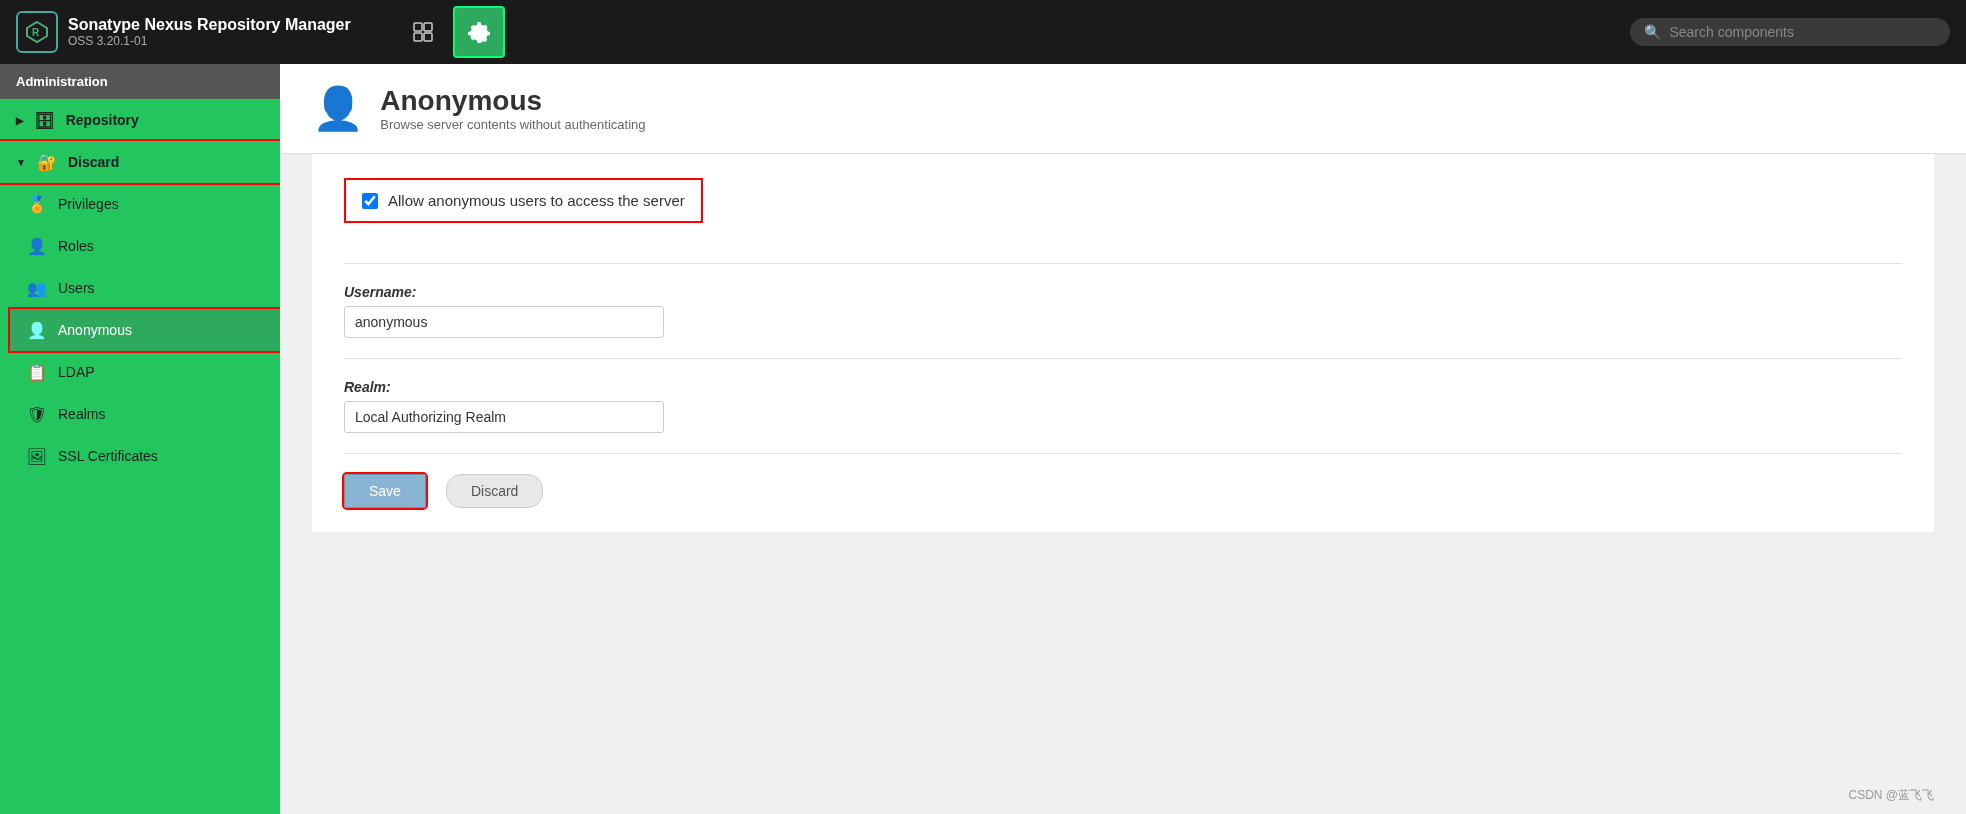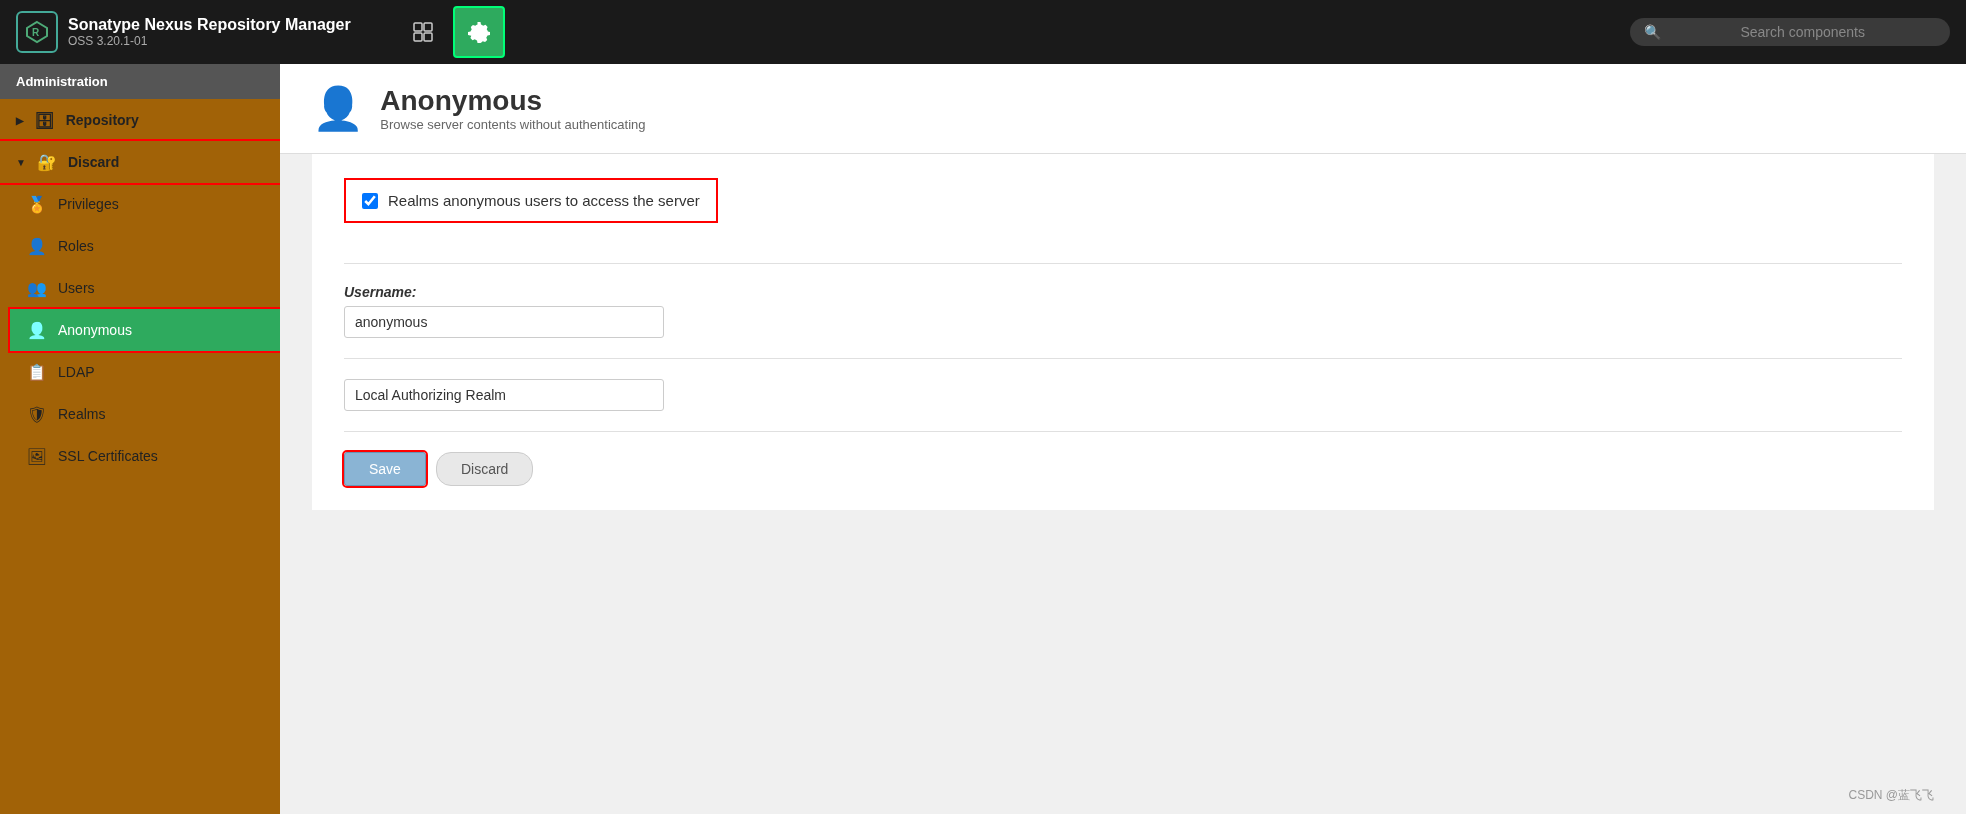--- a/index.html
+++ b/index.html
@@ -81,7 +81,6 @@
       color: #ccc;
       font-size: 14px;
       width: 100%;
-      text-align: center;
     }
     .search-input::placeholder { color: #888; }
 

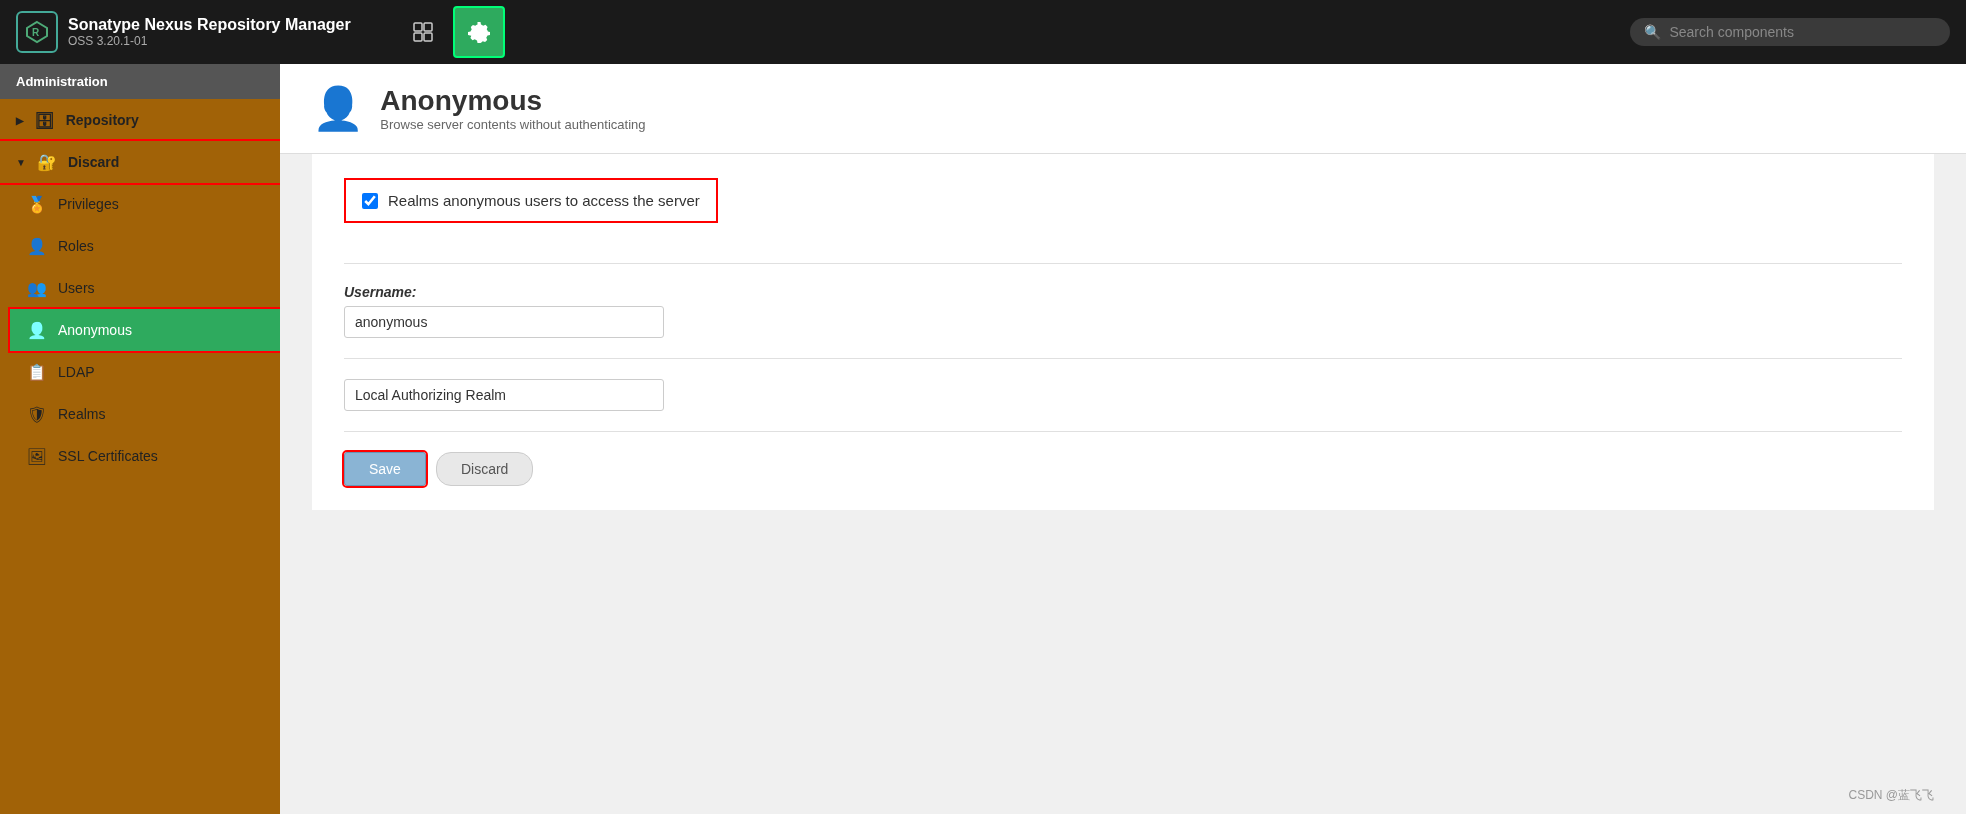--- a/index.html
+++ b/index.html
@@ -93,7 +93,7 @@
     
     .sidebar {
       width: 280px;
-      background: #a16207;
+      background: #22c55e;
       flex-shrink: 0;
       overflow-y: auto;
     }

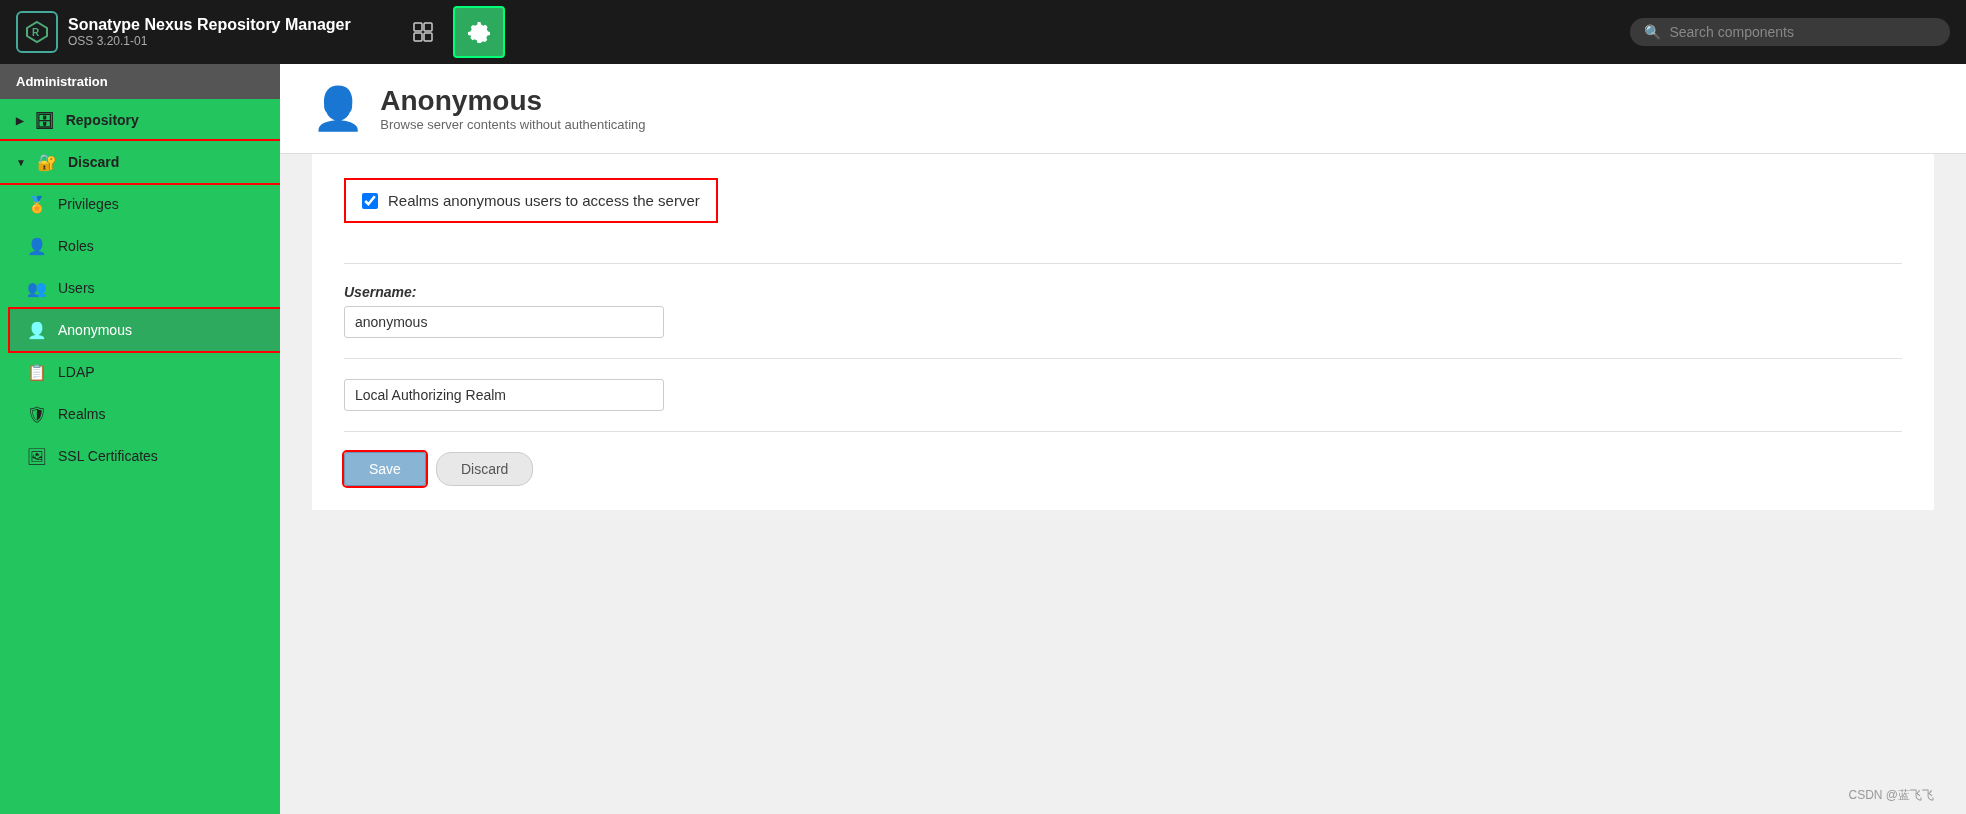--- a/index.html
+++ b/index.html
@@ -364,7 +364,7 @@
       
       <div class="checkbox-row">
         <input type="checkbox" id="allow-anon" checked="" style="">
-        <label for="allow-anon" class="checkbox-label">Realms anonymous users to access the server</label>
+        <label for="allow-anon" class="checkbox-label">Allow anonymous users to access the server</label>
       </div>
 
       <hr class="divider">

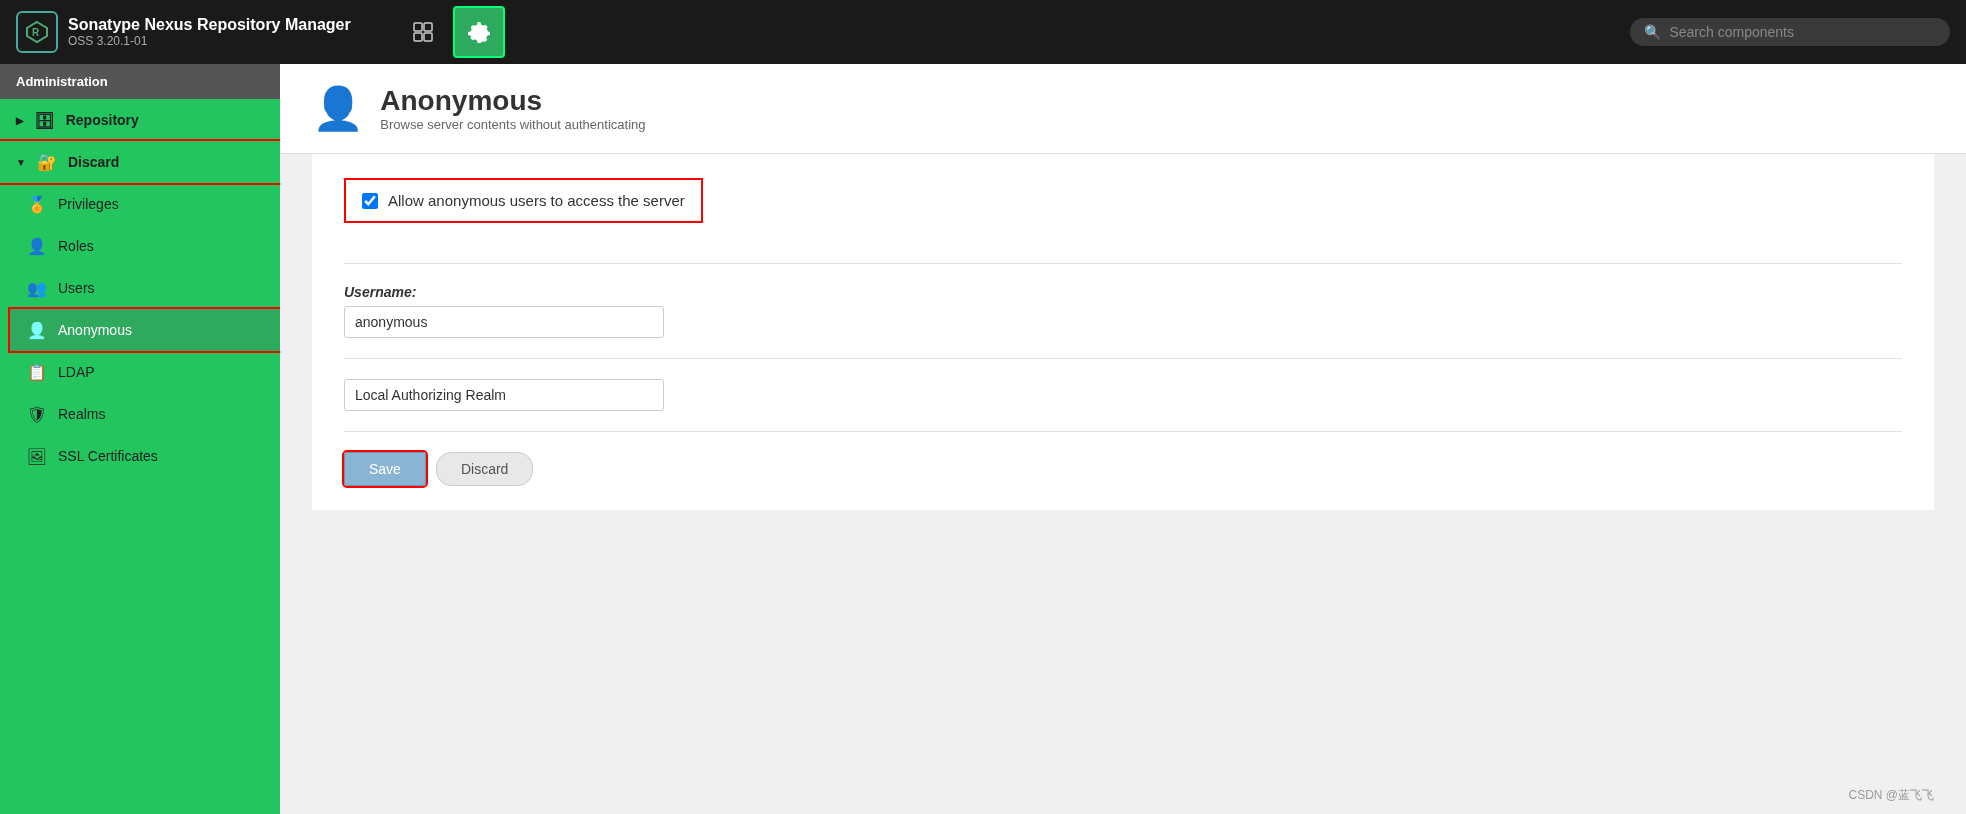--- a/index.html
+++ b/index.html
@@ -379,6 +379,7 @@
 
       
       <div class="field-group">
+        <div class="field-label">Realm:</div>
         <input class="text-input" type="text" value="Local Authorizing Realm" style="">
       </div>
 

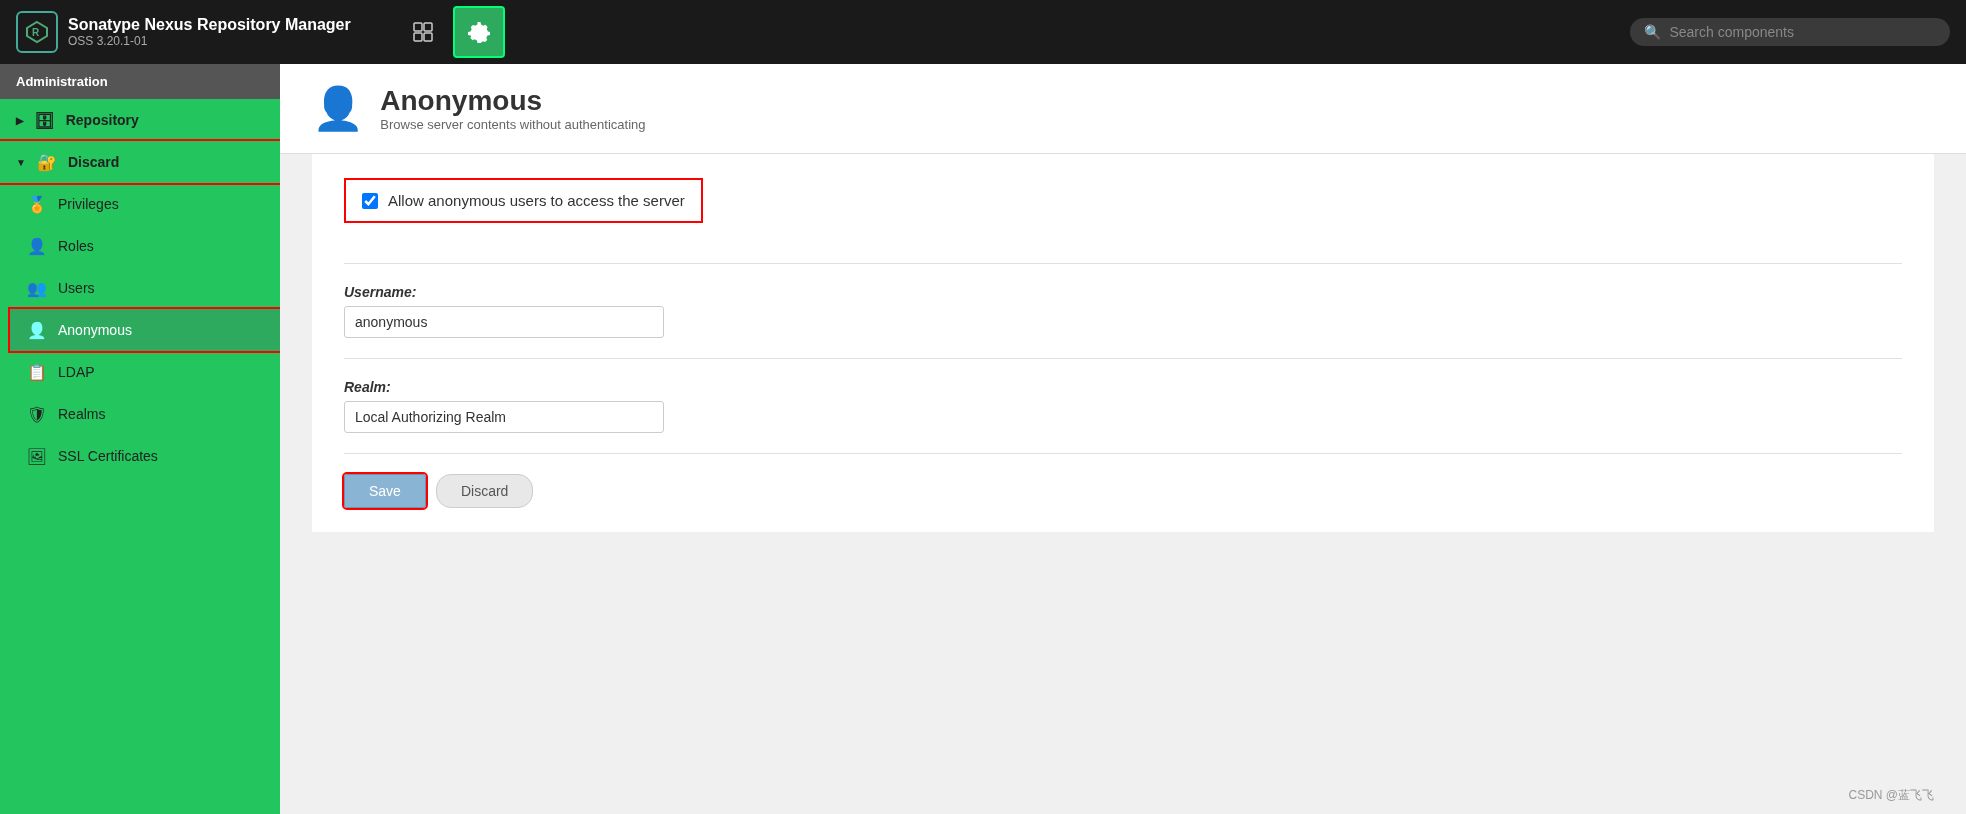--- a/index.html
+++ b/index.html
@@ -228,7 +228,7 @@
     }
     .btn-row {
       display: flex;
-      gap: 10px;
+      gap: 20px;
       margin-top: 20px;
     }
     .btn-save {

